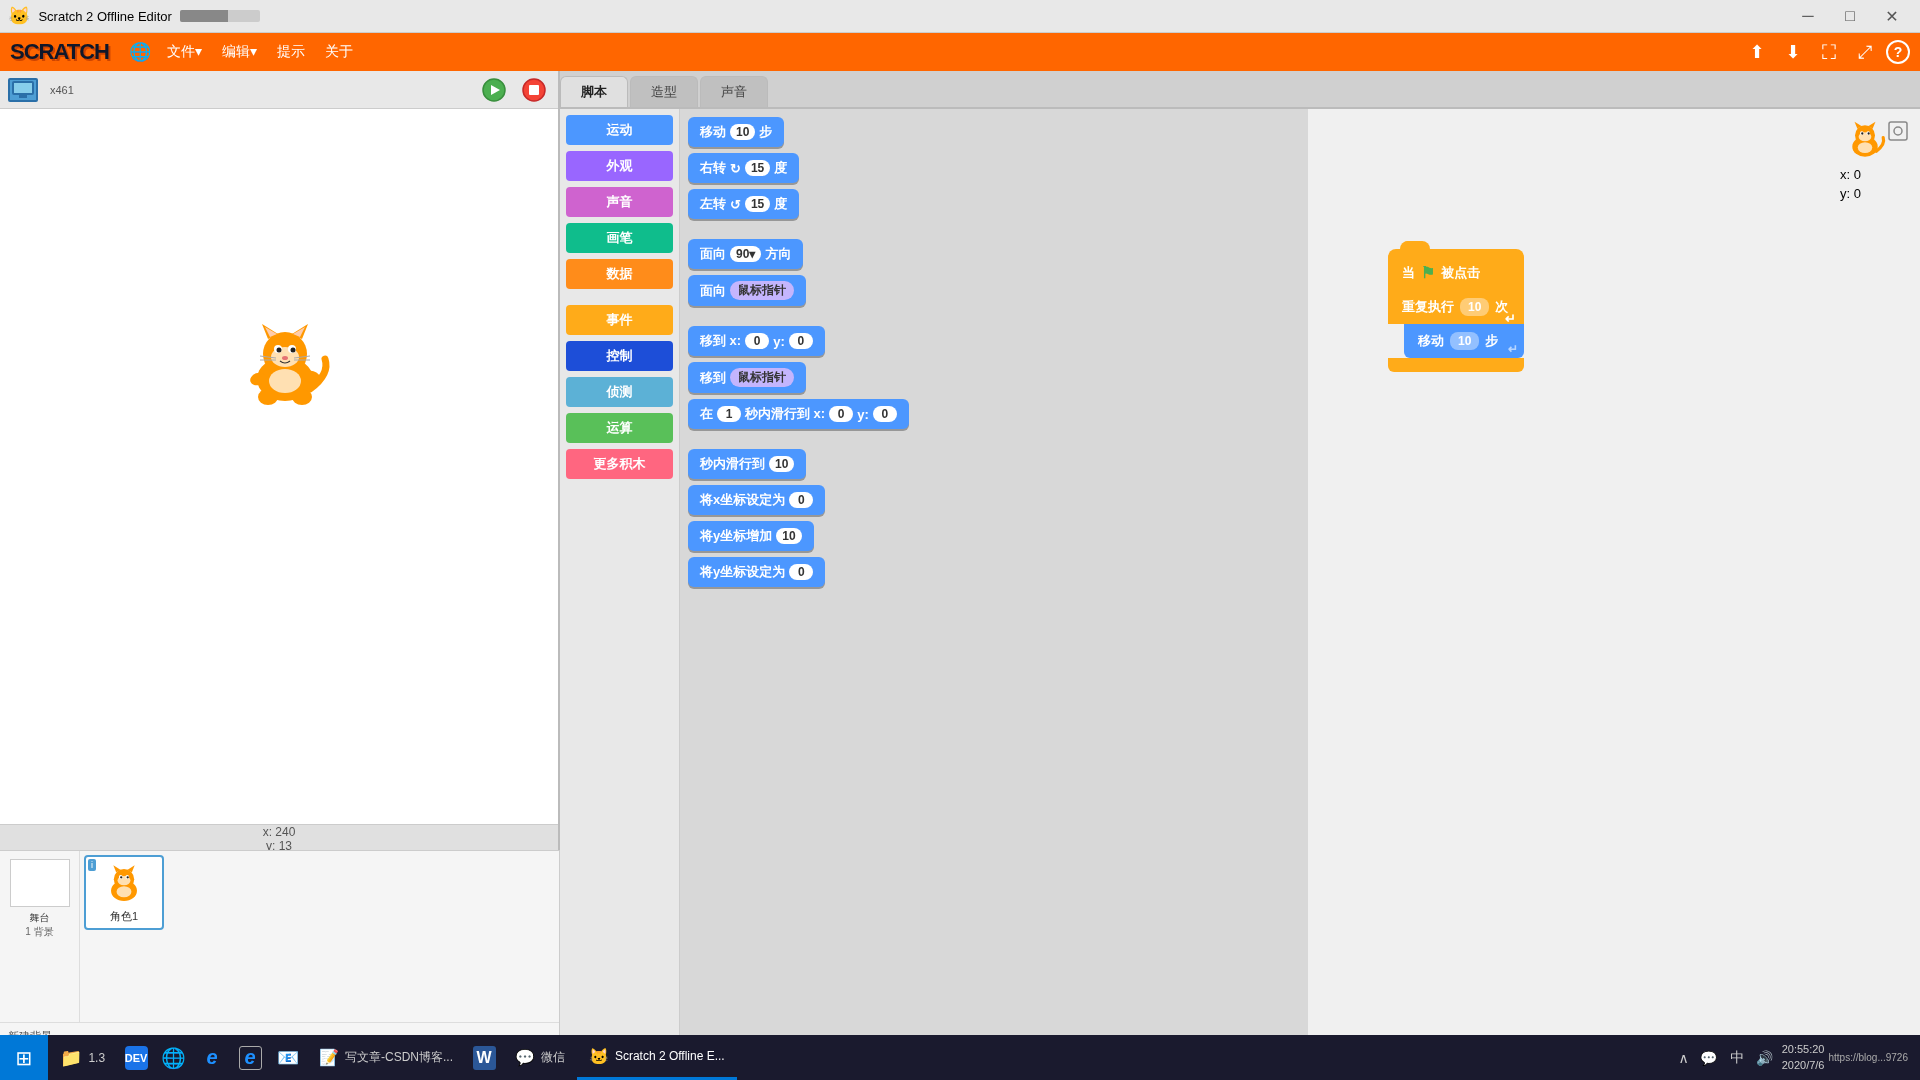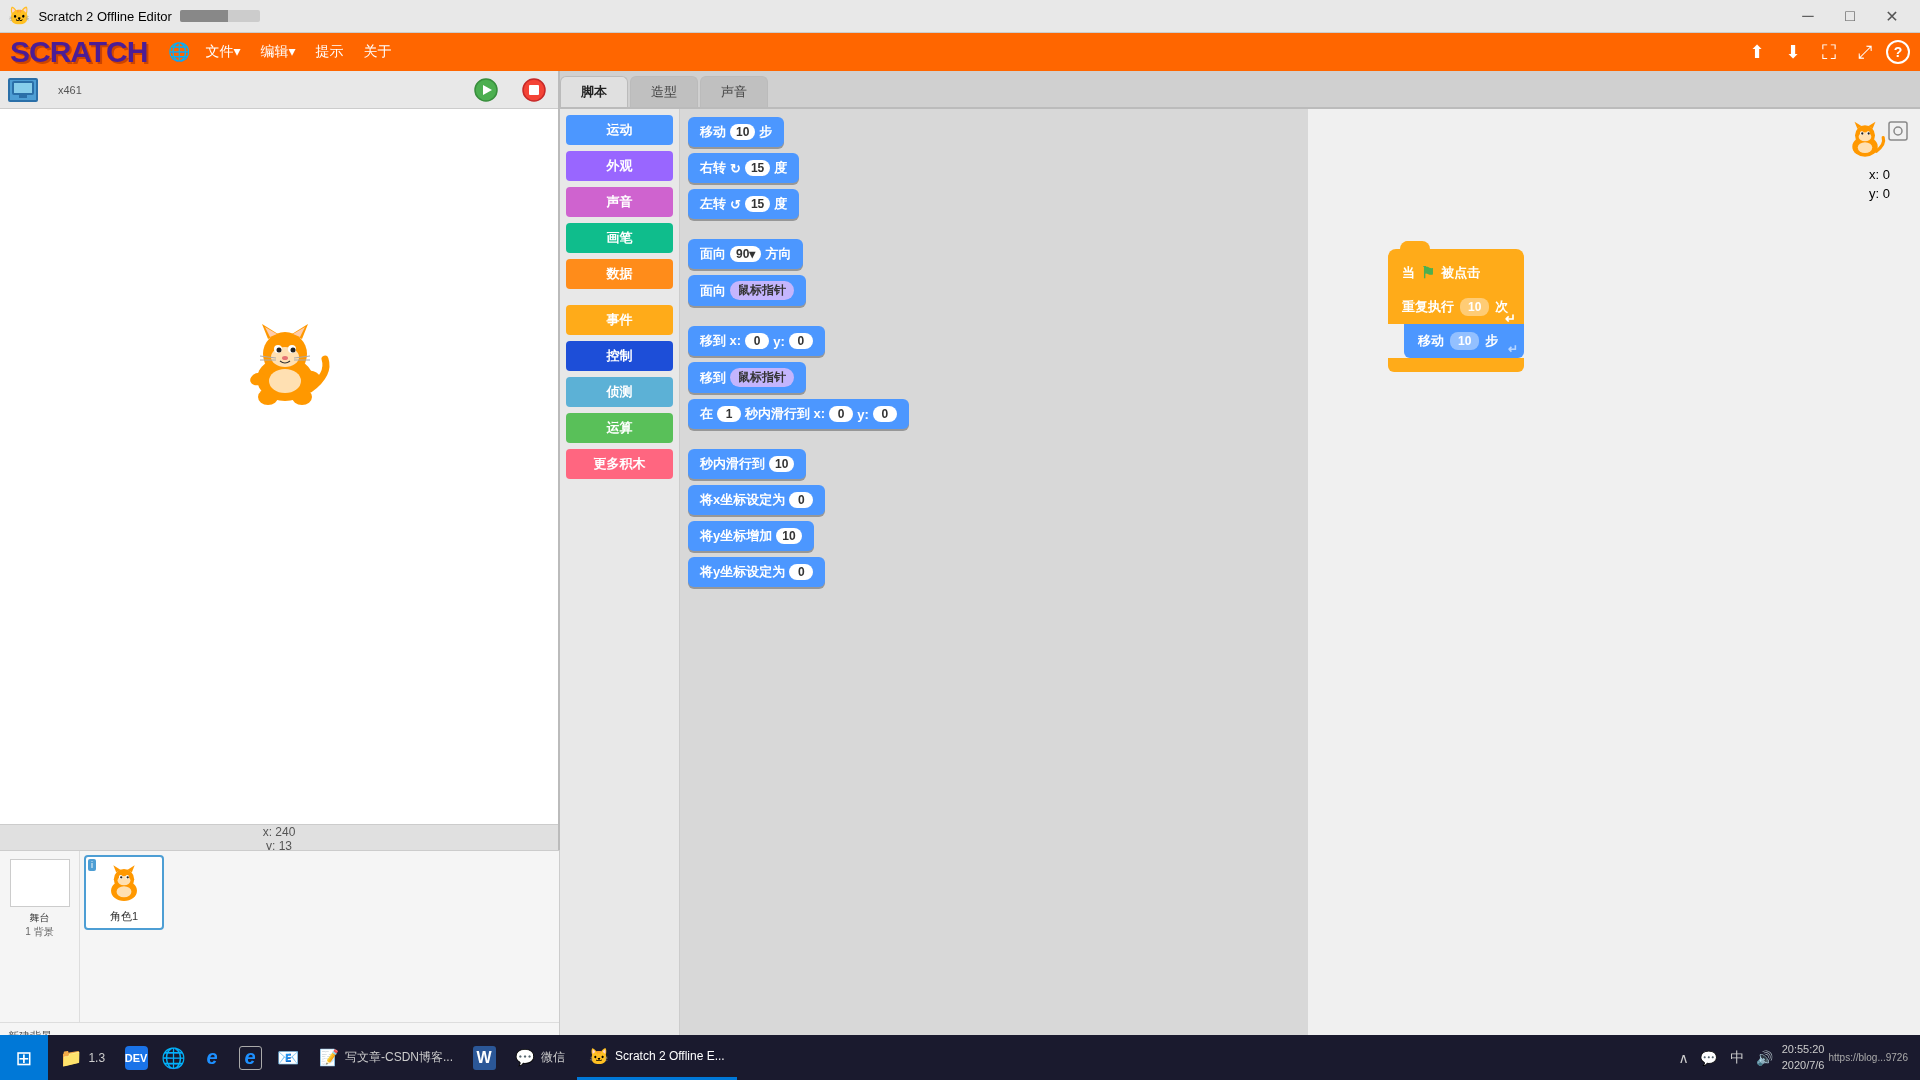--- a/index.html
+++ b/index.html
@@ -26,7 +26,7 @@
       margin-right: 16px;
     }
     .scratch-logo-text {
-      font-size: 30px; font-weight: 900; color: #4c1d95;
+      font-size: 22px; font-weight: 900; color: #0f172a;
       font-family: 'Arial Black', Arial, sans-serif;
       letter-spacing: -1px;
       text-shadow: 2px 2px 0 #cc4400;

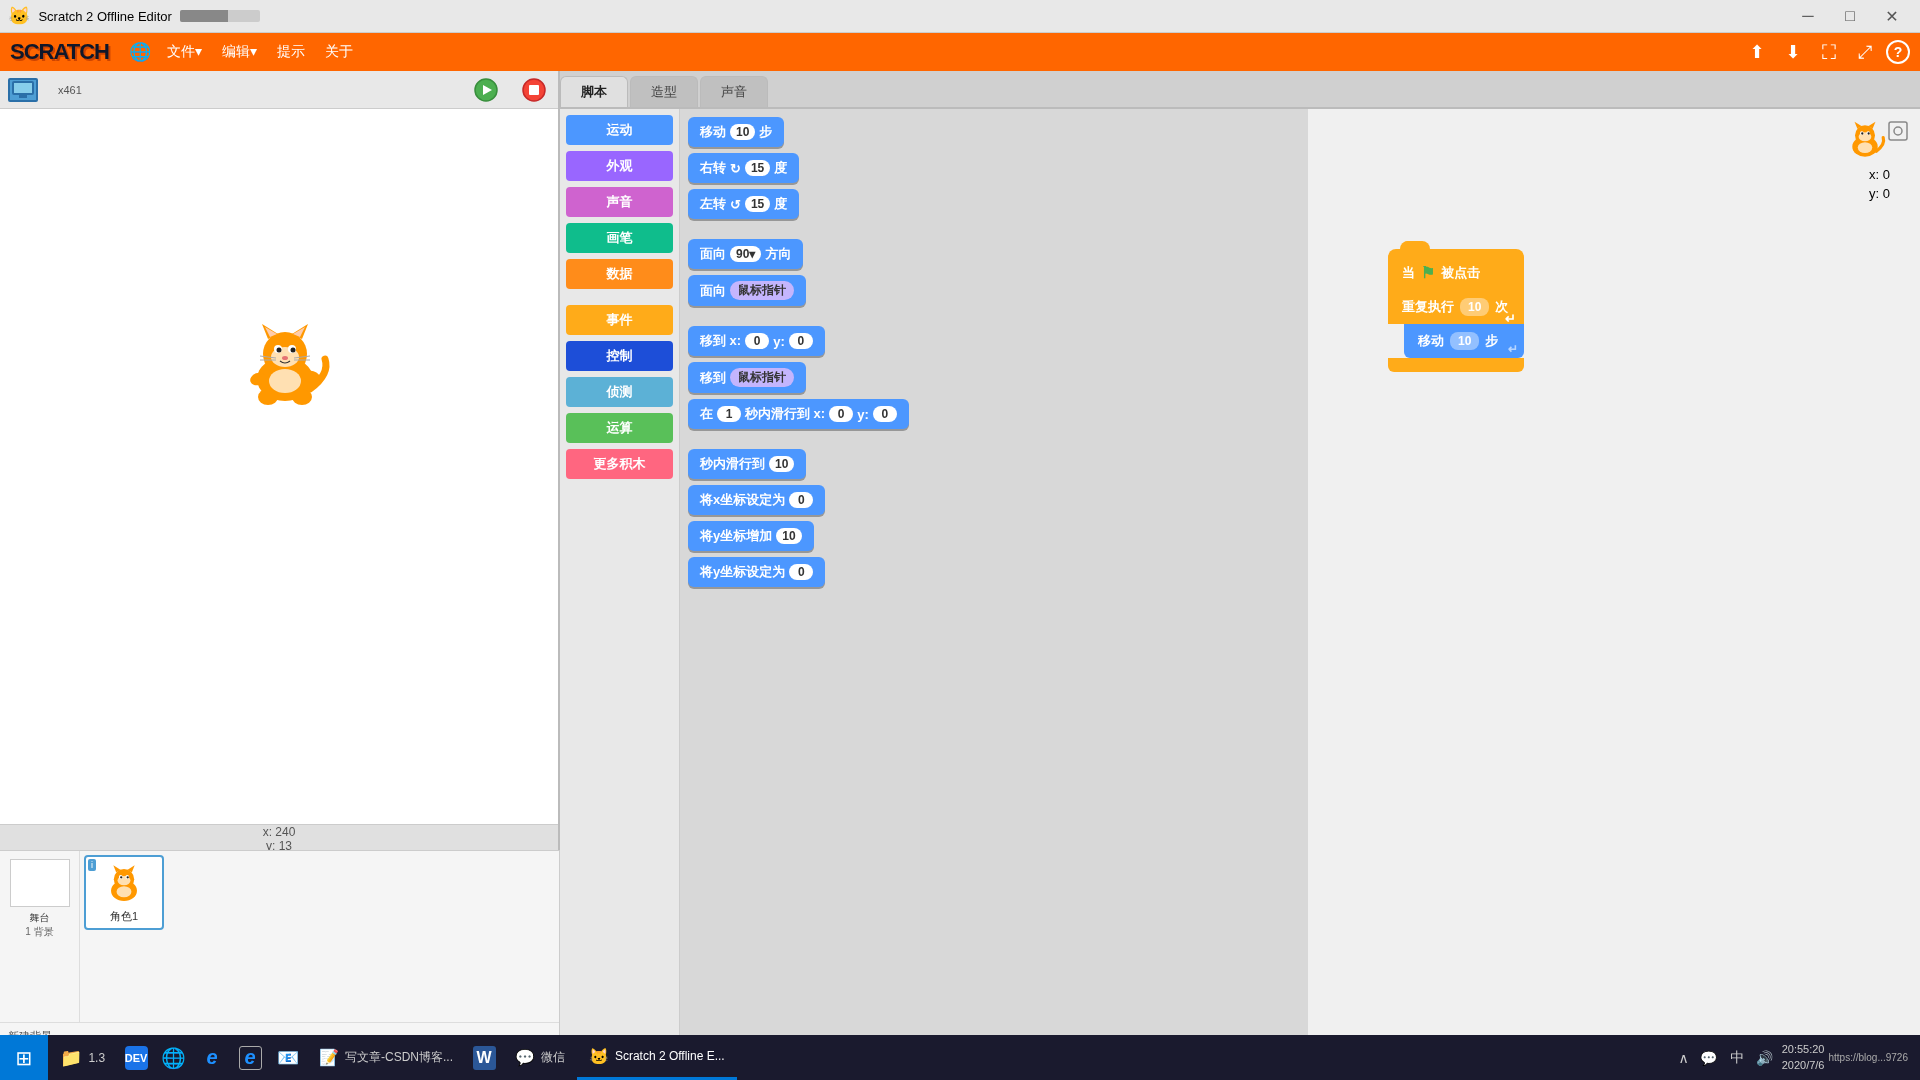--- a/index.html
+++ b/index.html
@@ -44,7 +44,7 @@
     .menu-top-icon { width: 30px; height: 30px; display: flex; align-items: center; justify-content: center; color: white; font-size: 18px; cursor: pointer; }
     #stage-top {
       height: 38px; background: #e8e8e8; display: flex; align-items: center;
-      padding: 0 8px; gap: 16px; border-bottom: 1px solid #ccc;
+      padding: 0 8px; gap: 8px; border-bottom: 1px solid #ccc;
     }
     #stage-monitor-icon {
       width: 30px; height: 24px; background: #4d9ed4; border: 2px solid #2a6fa8;

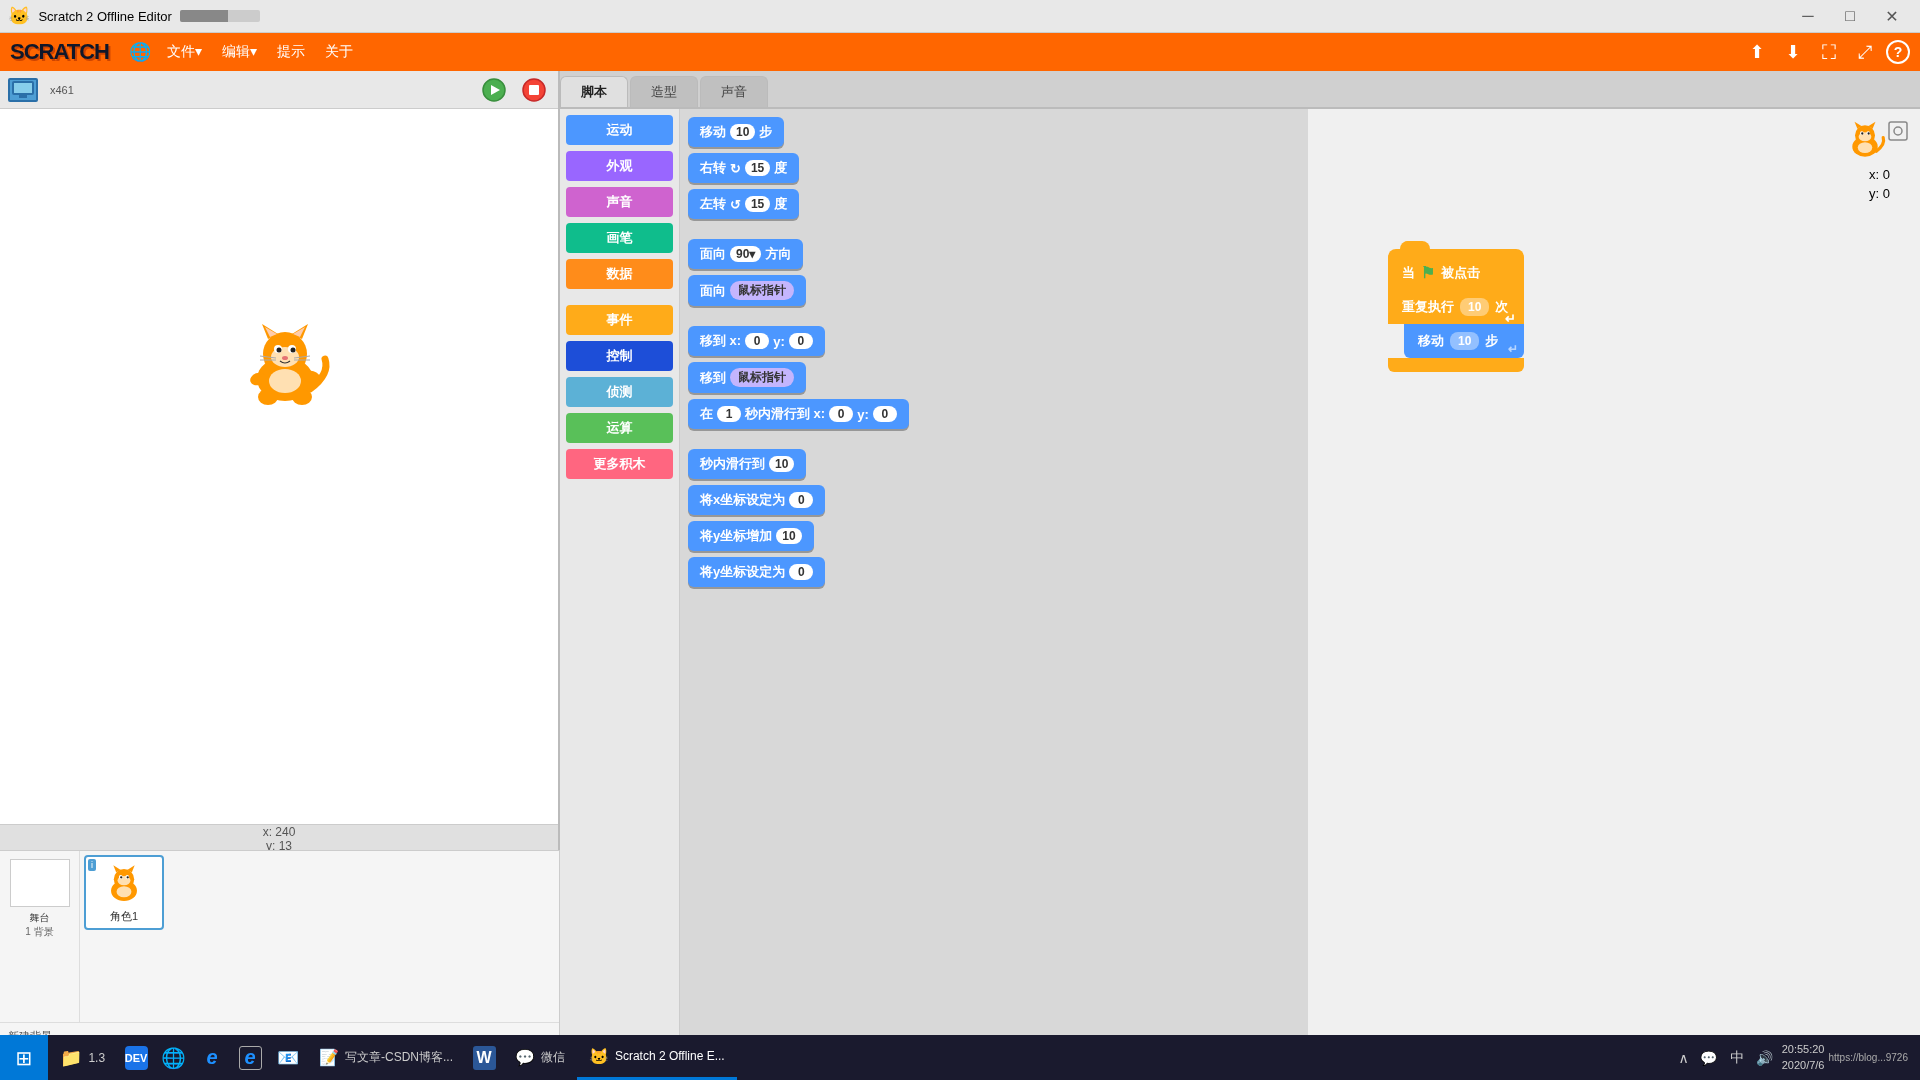--- a/index.html
+++ b/index.html
@@ -200,7 +200,7 @@
 
     #sprite-coords-display {
       position: absolute; top: 10px; right: 30px;
-      display: flex; flex-direction: column; align-items: flex-end; gap: 4px;
+      display: flex; flex-direction: column; gap: 4px;
     }
     #sprite-thumb-small {
       width: 50px; height: 44px;

